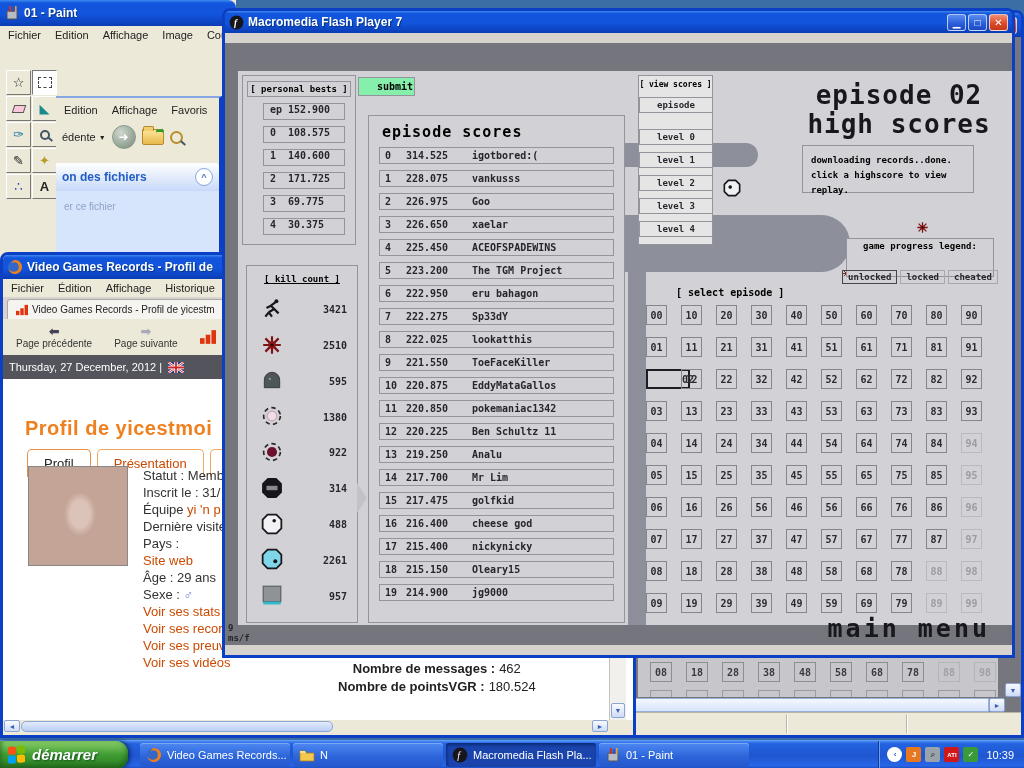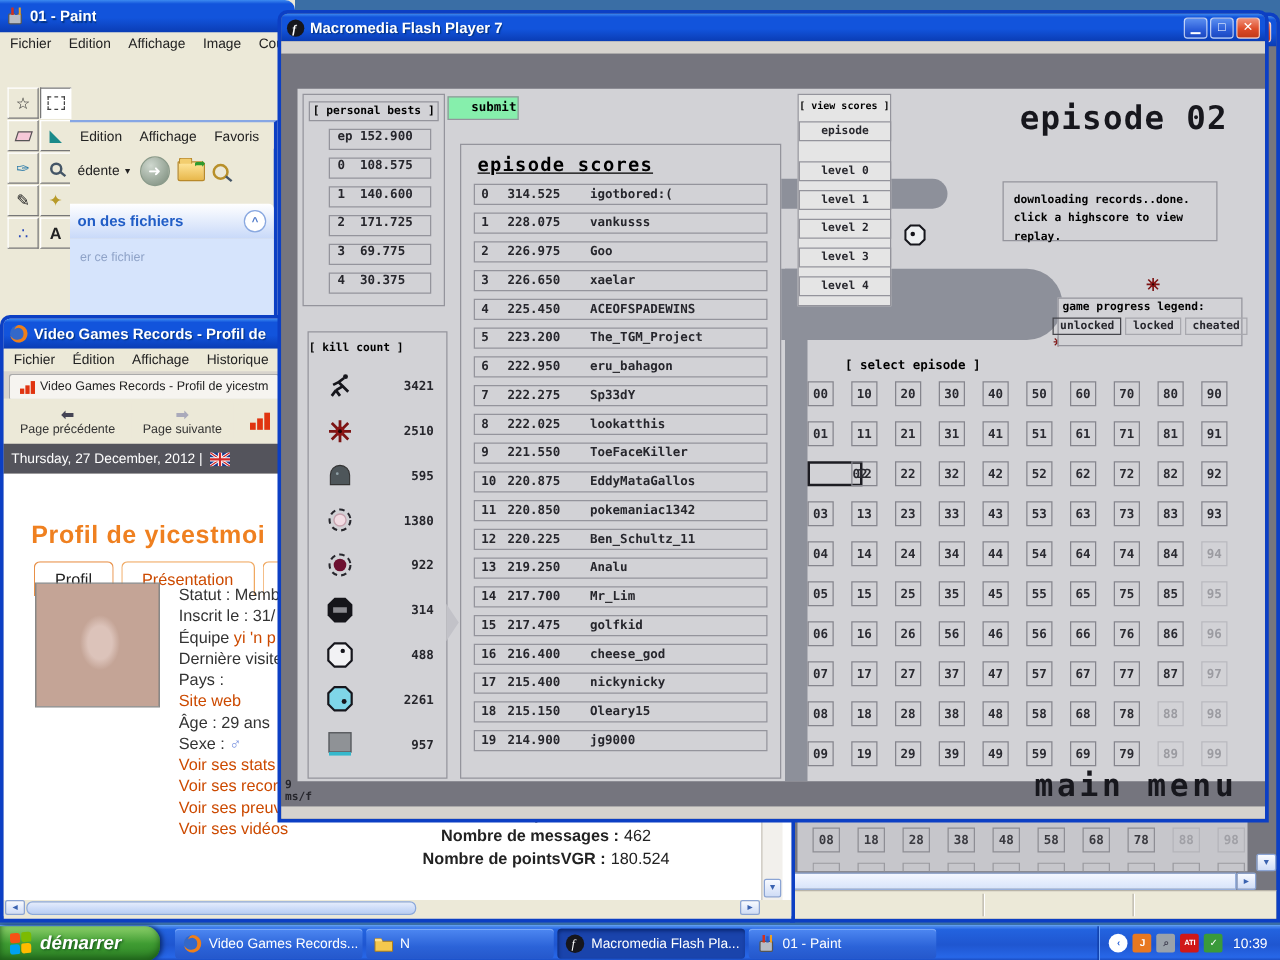--- a/index.html
+++ b/index.html
@@ -133,7 +133,7 @@
     border-left:10px solid #c2c2c8; border-top:15px solid transparent; border-bottom:15px solid transparent; }
 
   #scores-panel { position:absolute; left:130px; top:44px; width:257px; height:508px; background:#d2d2d6; }
-  #scores-heading { margin:7px 0 6px 13px; font:bold 15px "DejaVu Sans Mono",monospace; letter-spacing:1px;text-decoration:underline; }
+  #scores-heading { margin:7px 0 6px 13px; font:bold 15px "DejaVu Sans Mono",monospace; letter-spacing:1px; }
   #score-rows { padding:0 10px 0 10px; }
   .sc-row { height:17px; margin-bottom:6px; border:1px solid #94949c; display:flex; align-items:center;
     font:bold 10px "DejaVu Sans Mono",monospace; color:#26262c; }

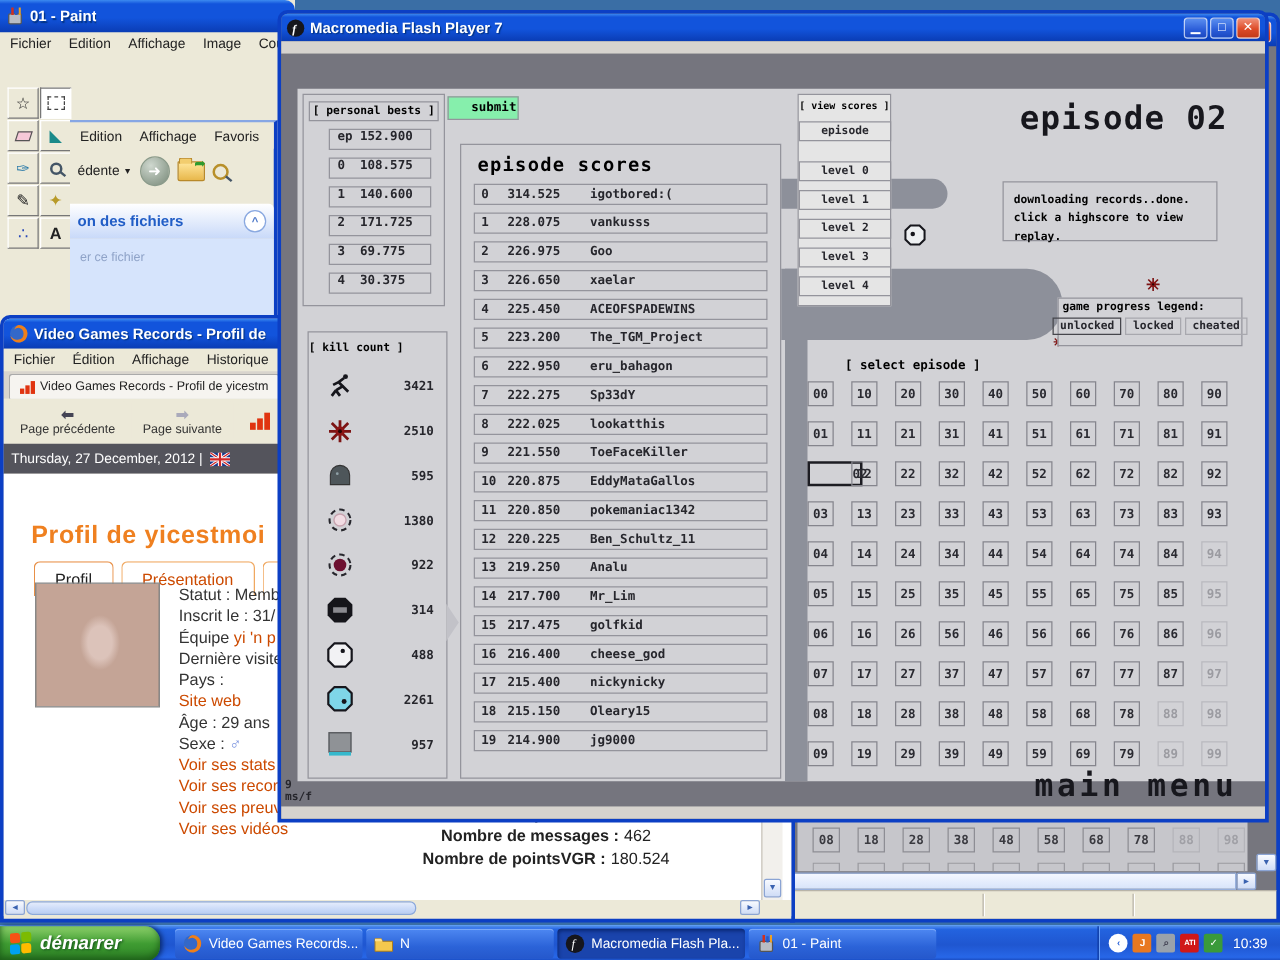--- a/index.html
+++ b/index.html
@@ -671,6 +671,7 @@
 
       <div id="ep-title">
         <div>episode 02</div>
+        <div>high scores</div>
       </div>
       <div id="info-box" class="gbox">
         <div>downloading records..done.</div>

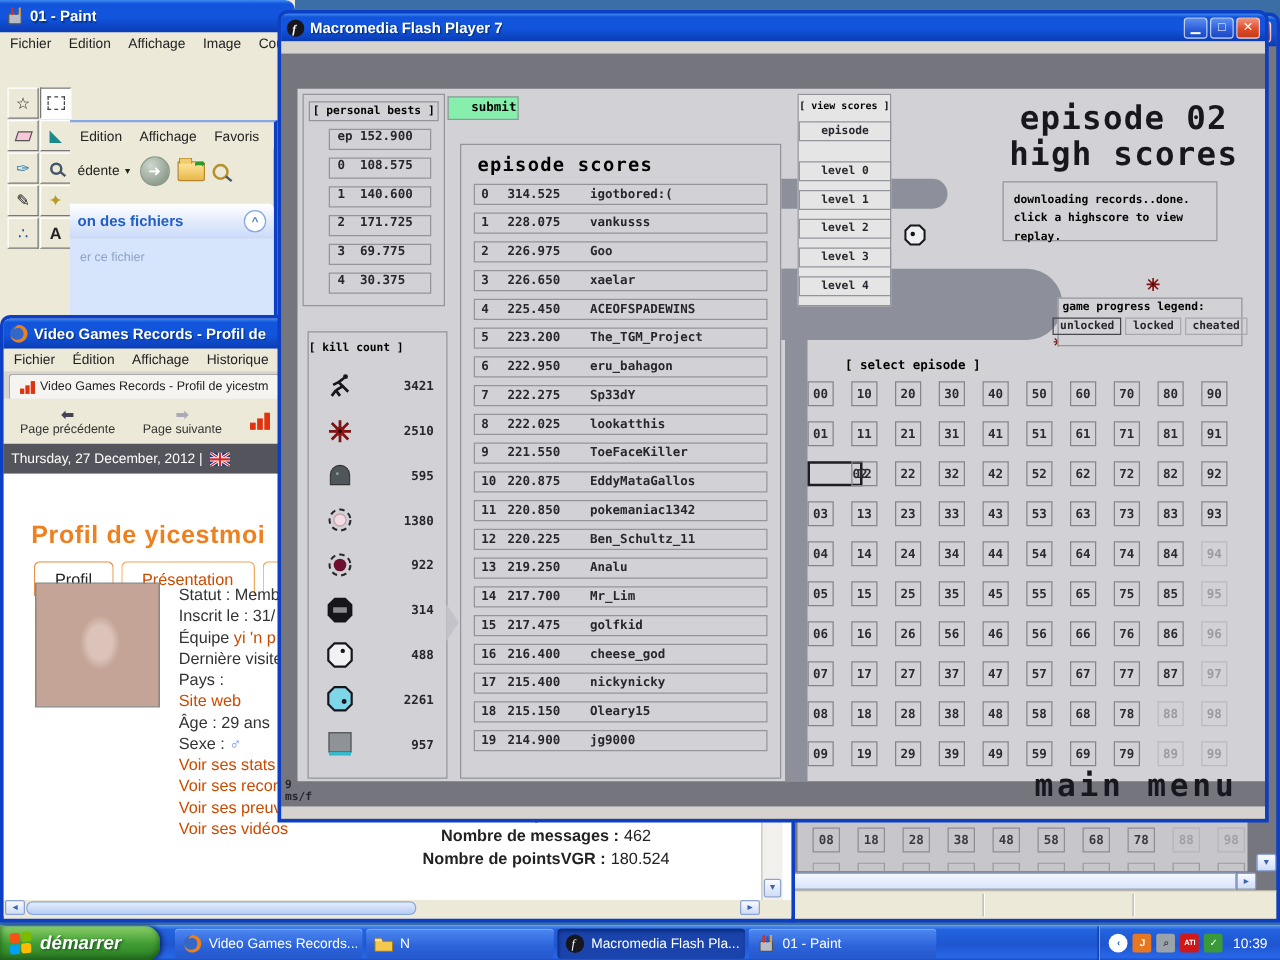--- a/index.html
+++ b/index.html
@@ -152,7 +152,7 @@
   #info-box { position:absolute; left:564px; top:74px; width:172px; height:48px; padding:7px 8px;
     font:bold 9px "DejaVu Sans Mono",monospace; line-height:15px; background:#d2d2d6; }
   #legend-box { position:absolute; left:608px; top:167px; width:148px; height:39px; padding:2px 3px; background:#d2d2d6; }
-  #legend-title { font:bold 9px "DejaVu Sans Mono",monospace; margin-bottom:3px; }
+  #legend-title { text-align:center; font:bold 9px "DejaVu Sans Mono",monospace; margin-bottom:19px; }
   #legend-items { display:flex; gap:3px; justify-content:center; }
   .lg-item { height:14px; padding:0 5px; border:1px solid #a8a8ae; display:flex; align-items:center;
     font:bold 9px "DejaVu Sans Mono",monospace; color:#26262c; }

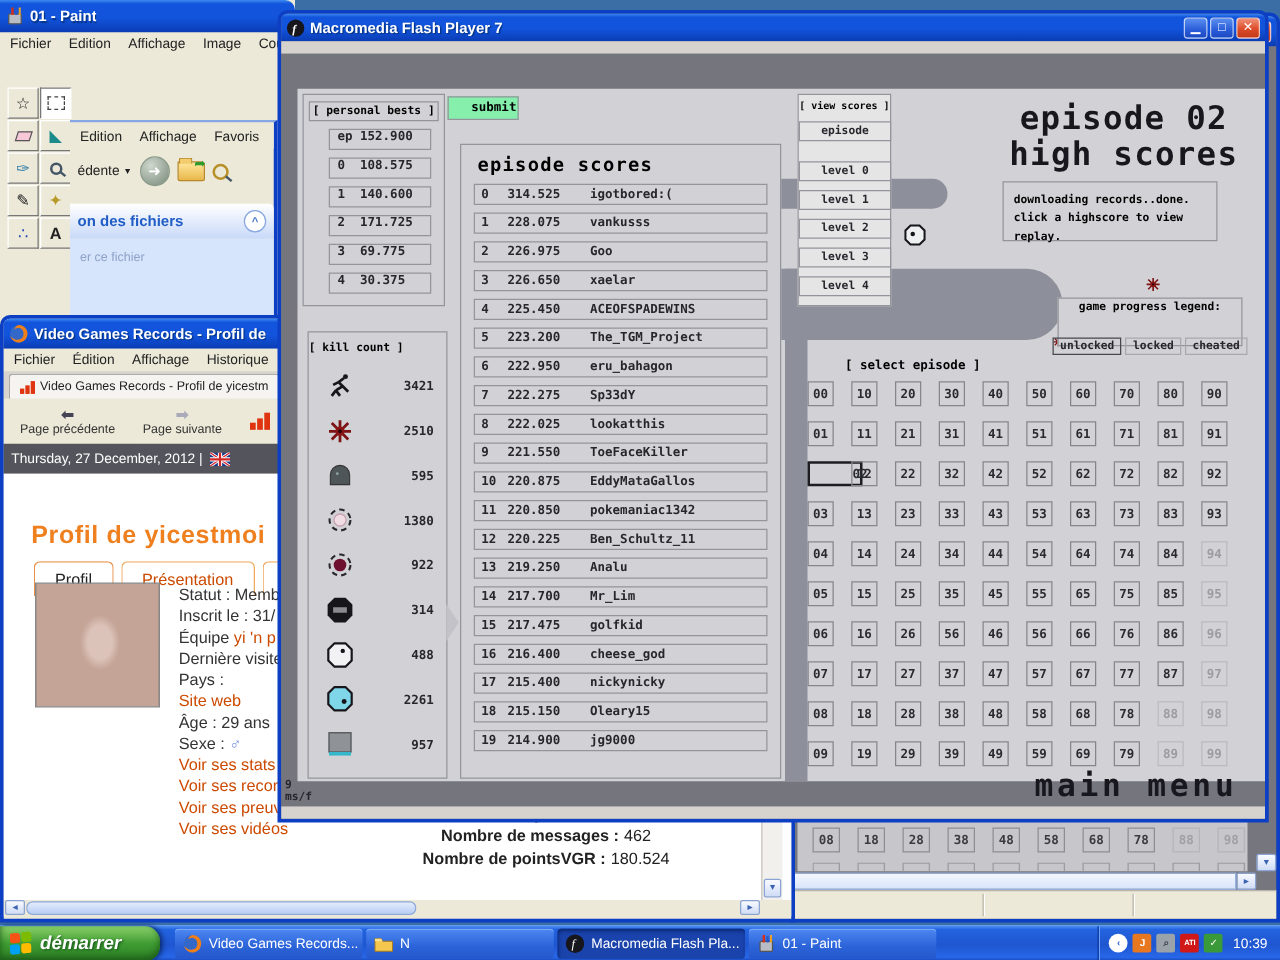--- a/index.html
+++ b/index.html
@@ -123,7 +123,7 @@
     padding-left:18px; font:bold 10px "DejaVu Sans Mono",monospace; background:#86efac; }
 
   #kill-panel { position:absolute; left:8px; top:194px; width:112px; height:358px; display:flex; flex-direction:column; }
-  #kill-header { margin-top:8px; font:bold 9px "DejaVu Sans Mono",monospace; }
+  #kill-header { margin-top:8px; text-align:center; font:bold 9px "DejaVu Sans Mono",monospace;text-decoration:underline; }
   #kill-rows { flex:1; display:flex; flex-direction:column; justify-content:space-evenly; padding:2px 0; }
   .kill-row { display:flex; align-items:center; }
   .kicon { width:26px; height:24px; margin-left:14px; }

